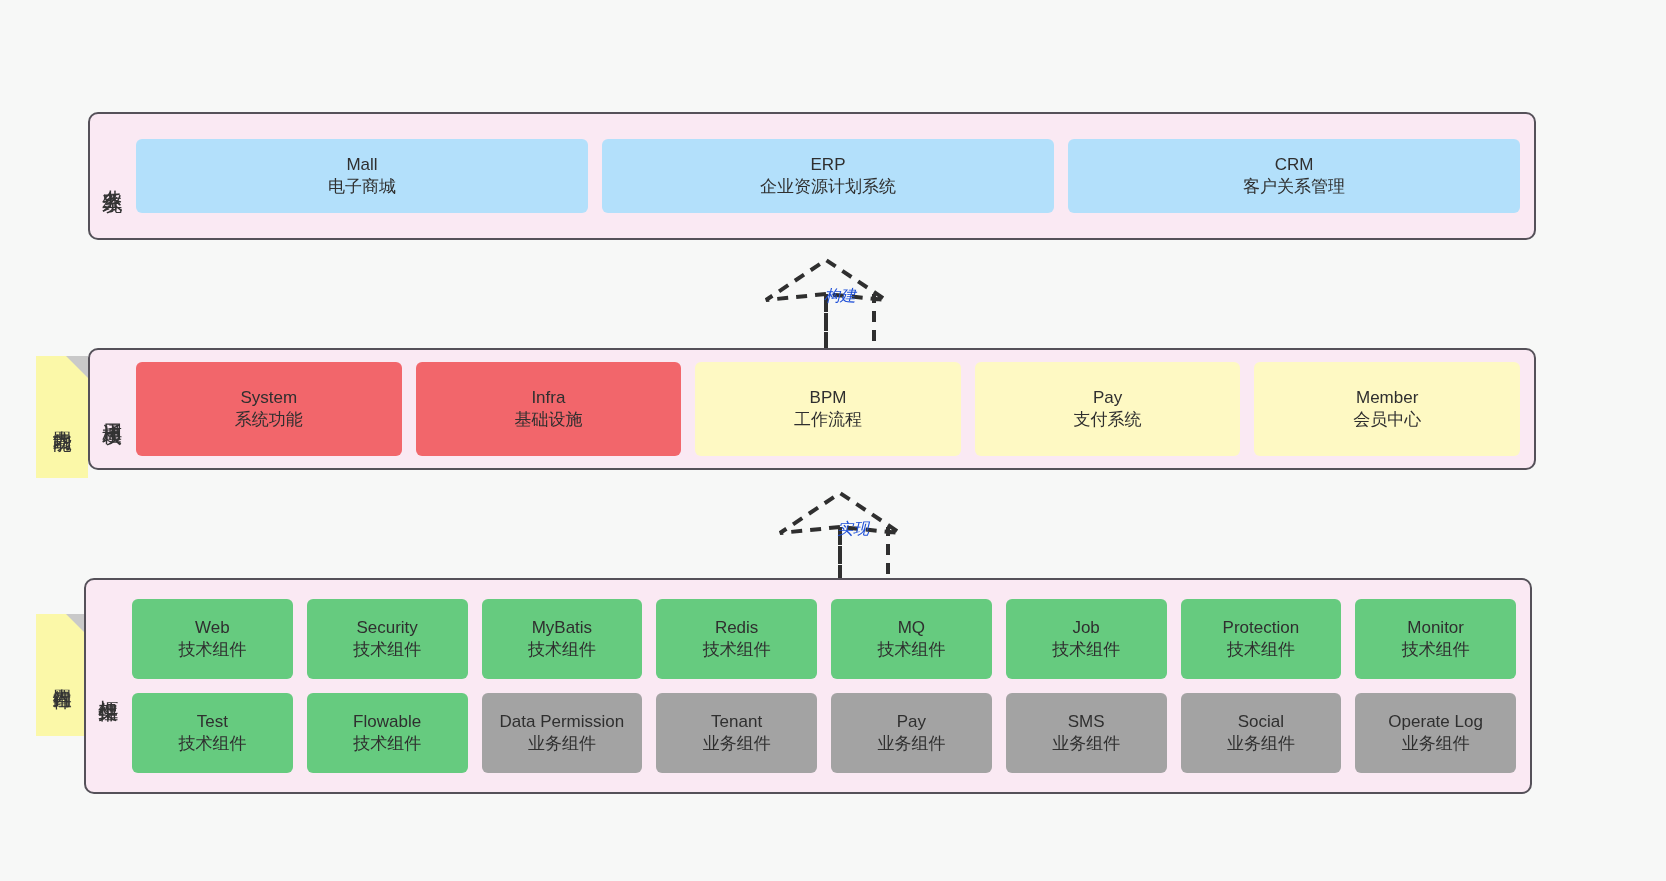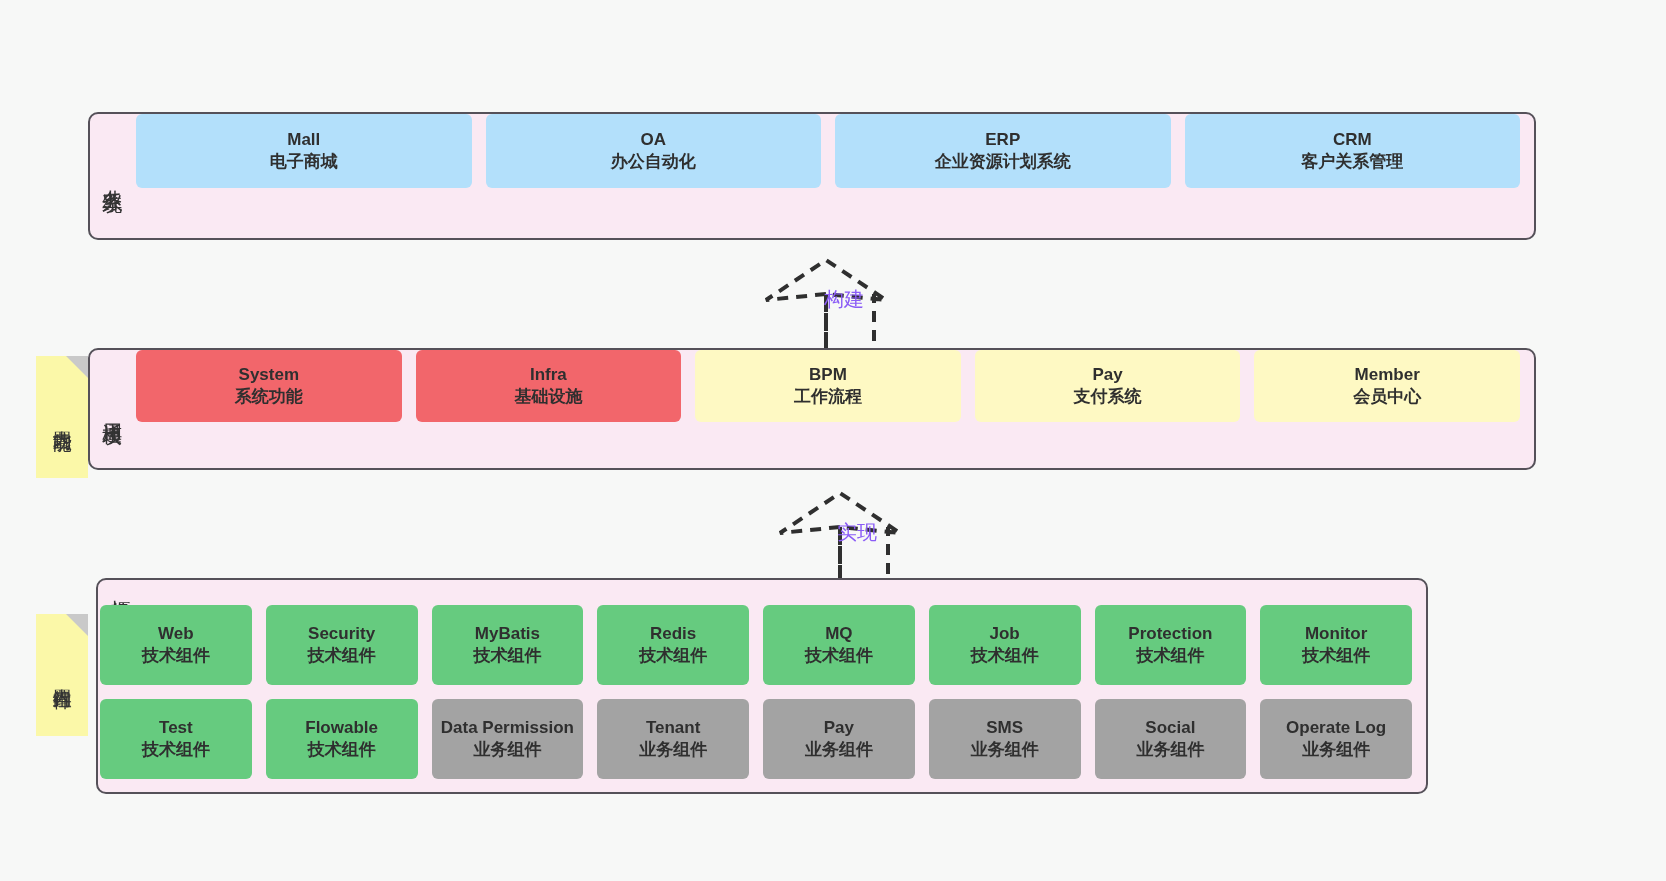--- a/index.html
+++ b/index.html
@@ -41,9 +41,9 @@
   .layer-body{
     flex:1 1 auto;
     display:flex;
+    align-items:center;
     gap:14px;
     padding:0 14px 0 2px;
-    font-weight:bold;
   }
   .layer-body.grid2{
     flex-direction:column;

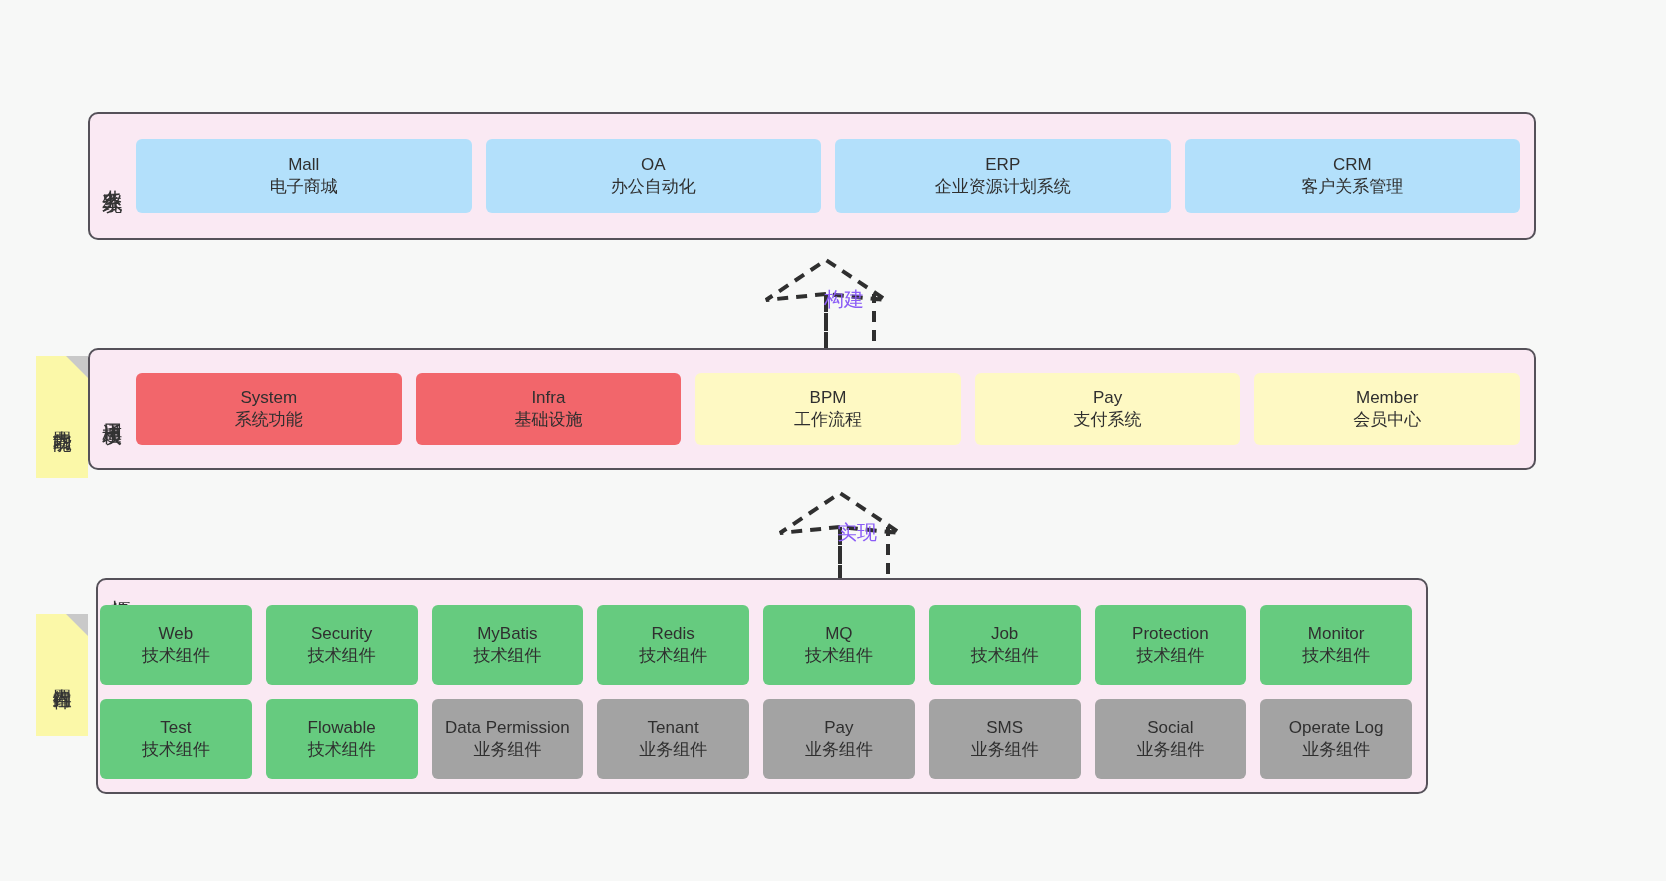--- a/index.html
+++ b/index.html
@@ -133,10 +133,6 @@
         <span class="n-cn">电子商城</span>
       </div>
       <div class="node c-blue">
-        <span class="n-en">OA</span>
-        <span class="n-cn">办公自动化</span>
-      </div>
-      <div class="node c-blue">
         <span class="n-en">ERP</span>
         <span class="n-cn">企业资源计划系统</span>
       </div>

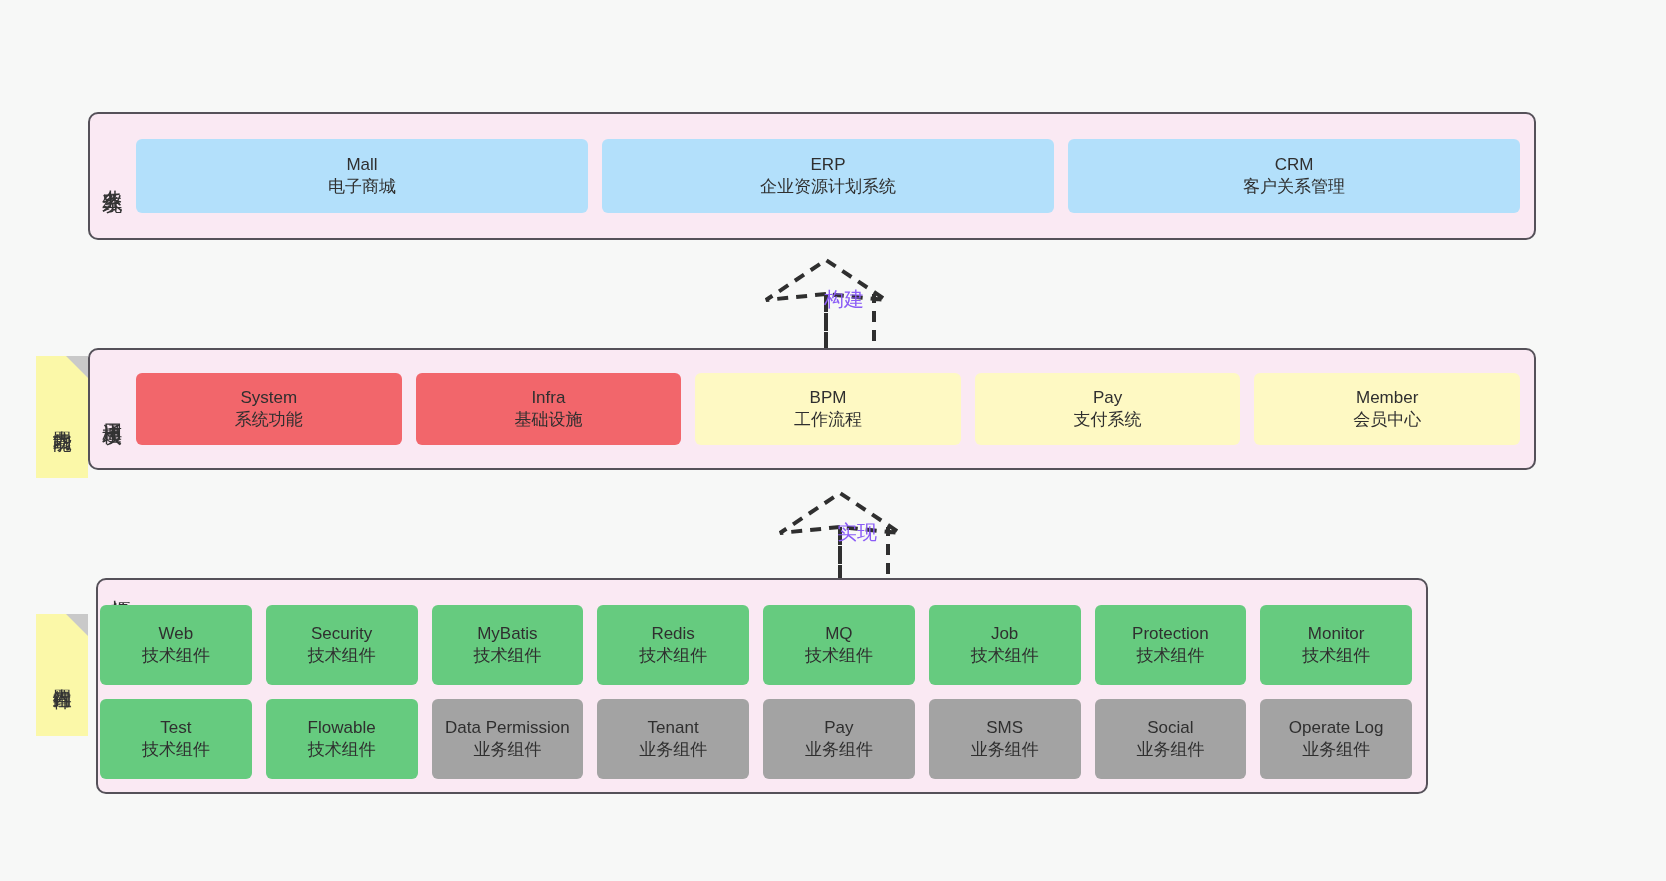--- a/index.html
+++ b/index.html
@@ -114,10 +114,11 @@
   .uml svg{ display:block; overflow:visible; }
   .uml-label{
     position:absolute;
-    font-size:20px;
-    color:#8b5cf6;
+    font-size:16px;
+    color:#1d4ed8;
     background:transparent;
     white-space:nowrap;
+    font-style:italic;
   }
 </style>
 </head>

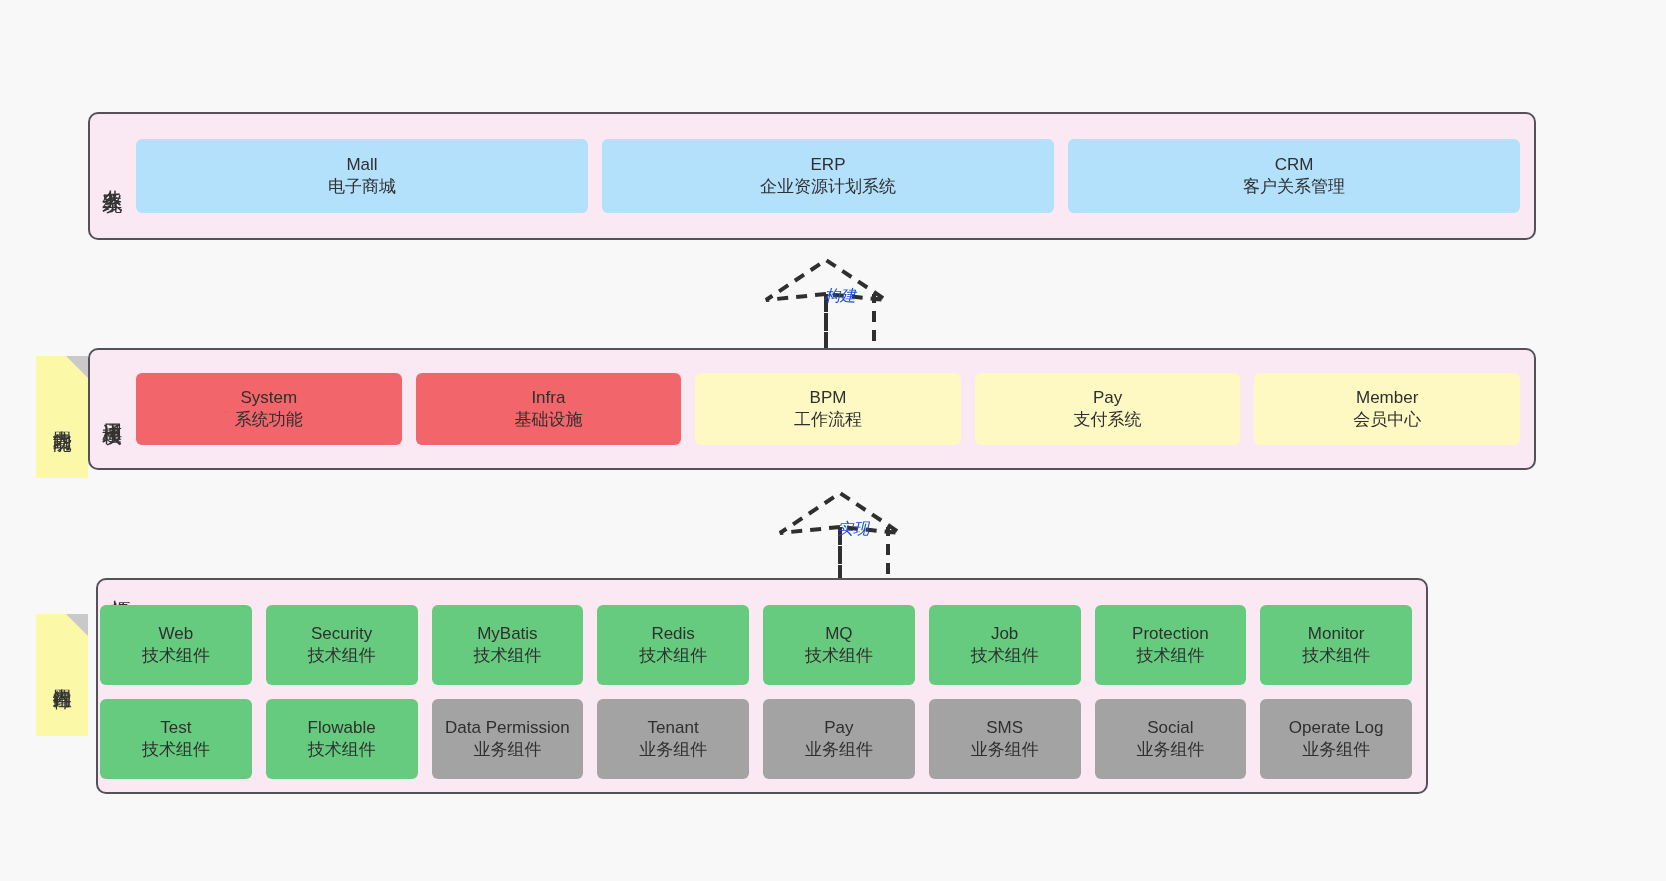--- a/index.html
+++ b/index.html
@@ -76,7 +76,7 @@
   .node .n-cn{ font-size:17px; }
 
   .sys  .node{ height:74px; background:#b3e0fb; }
-  .mod  .node{ height:72px; }
+  .mod  .node{ height:94px; }
   .fw   .node{ height:80px; }
 
   .c-blue   { background:#b3e0fb; }

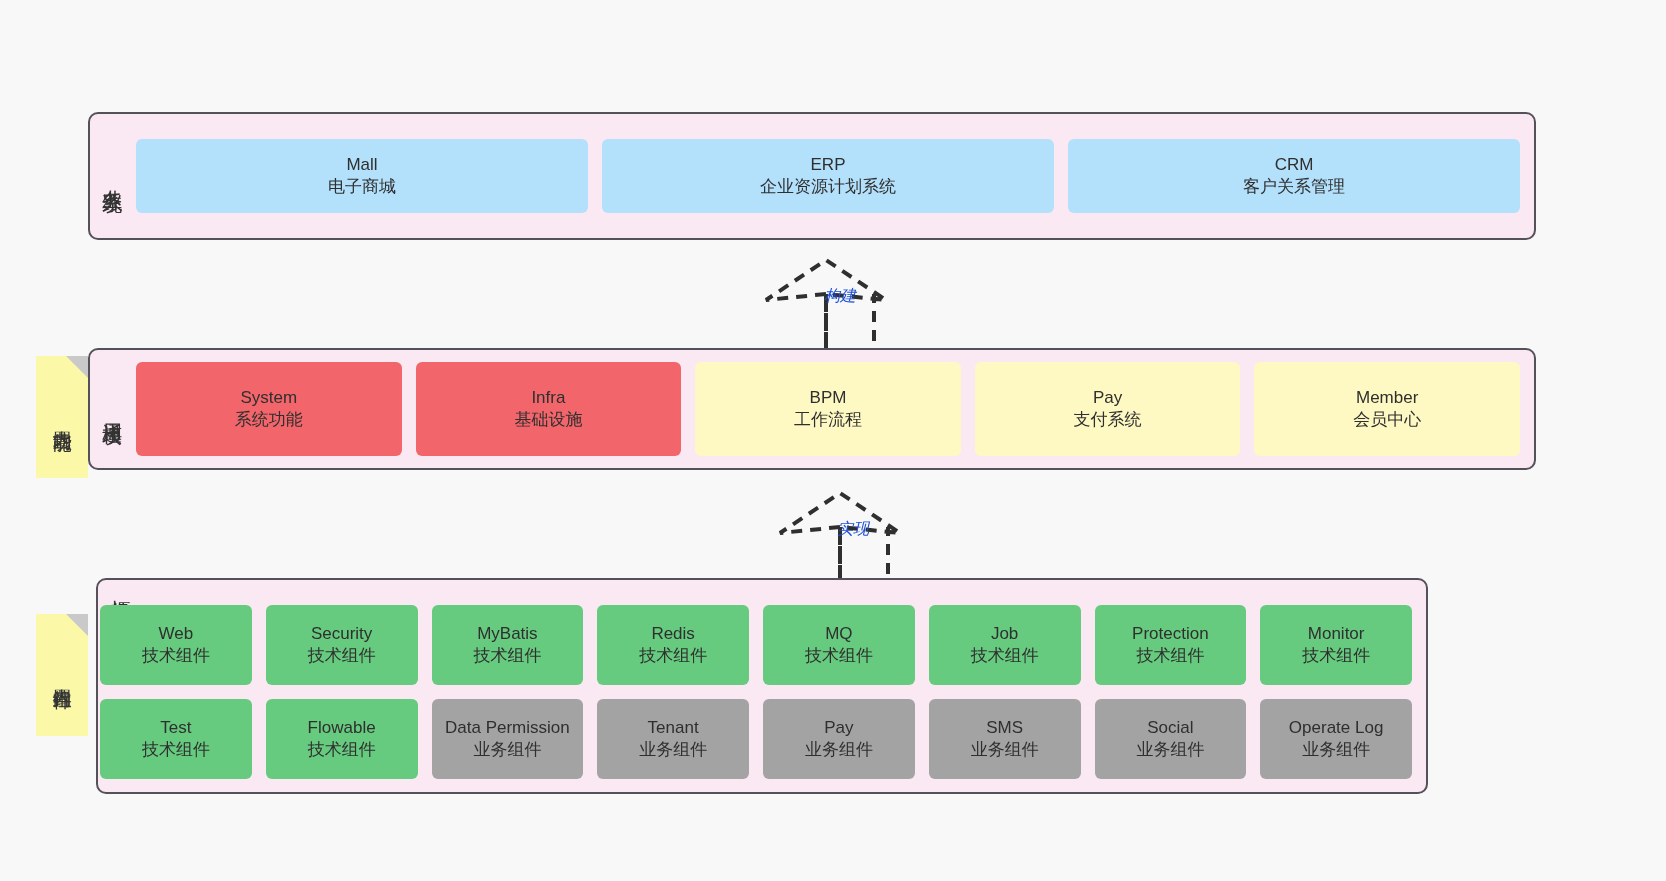--- a/index.html
+++ b/index.html
@@ -194,7 +194,7 @@
     <span>内置组件</span>
   </div>
 
-  <div class="layer fw" style="left:96px;top:578px;width:1332px;height:216px;flex-direction:column;">
+  <div class="layer fw" style="left:84px;top:578px;width:1448px;height:216px;">
     <div class="layer-title">框架组件</div>
     <div class="layer-body grid2">
 

